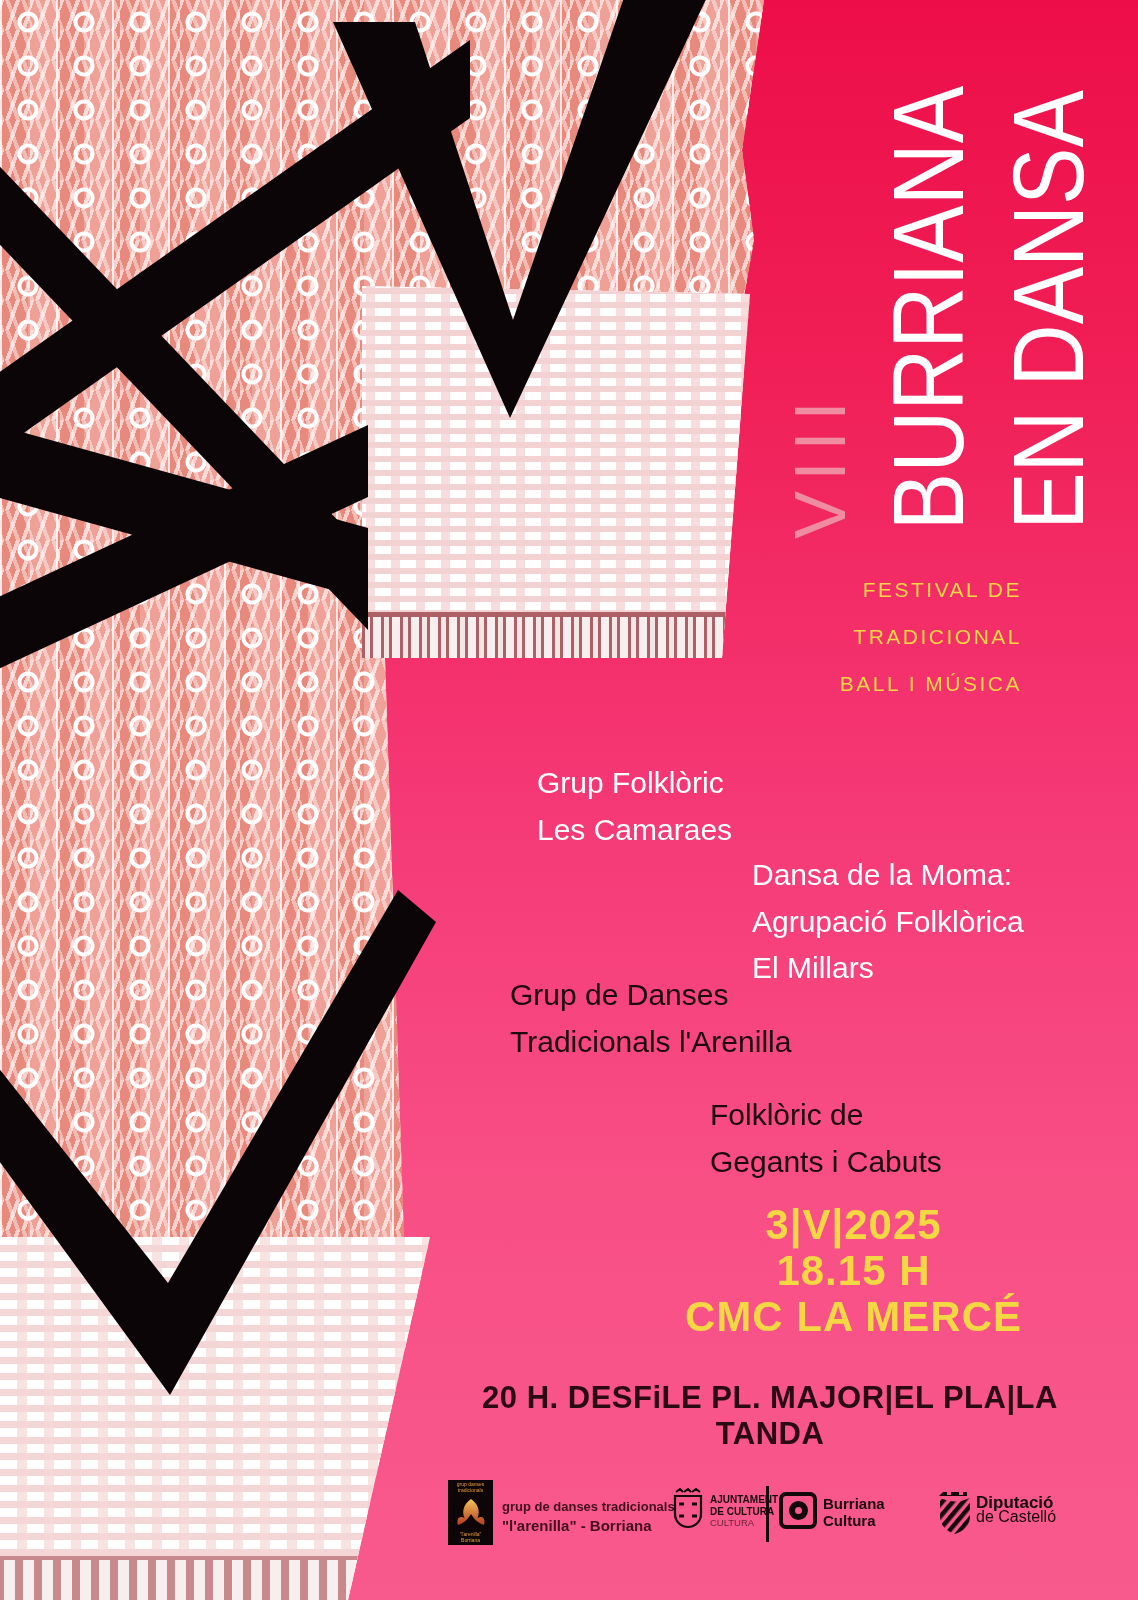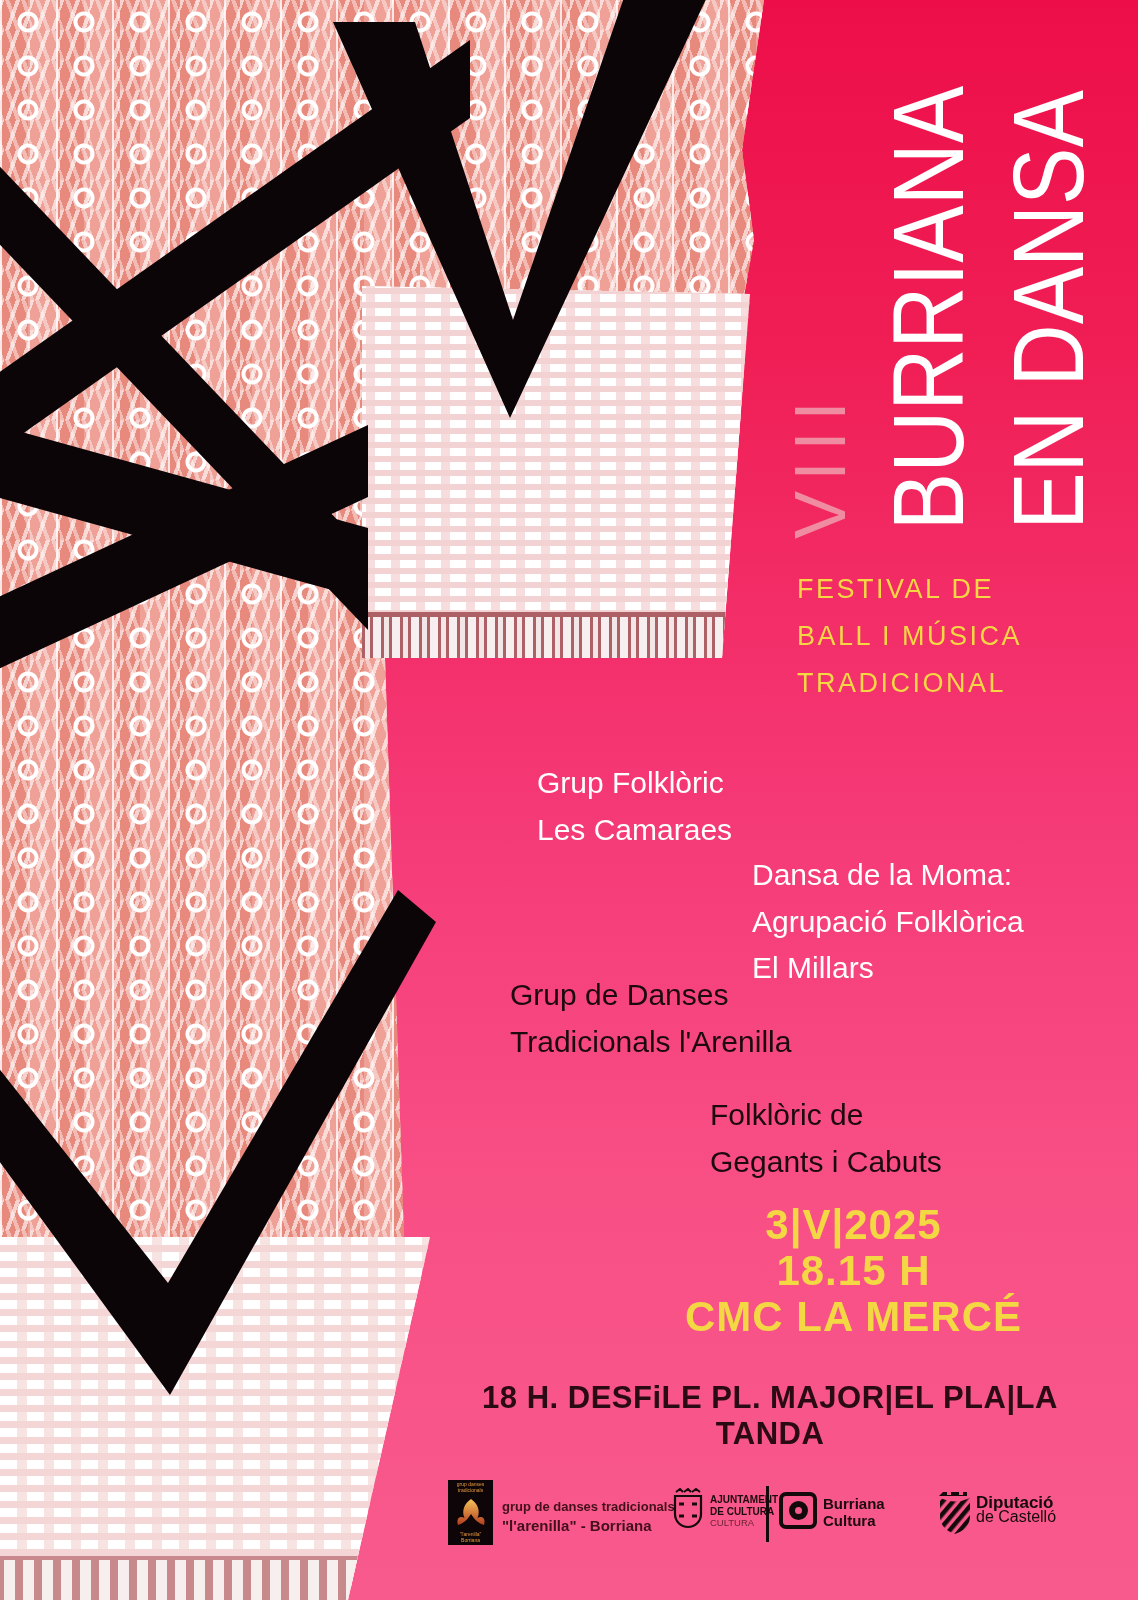--- a/index.html
+++ b/index.html
@@ -63,8 +63,8 @@
     font-size:100px;color:#ffffff;transform:rotate(-90deg) scaleX(.86);}
   .t-endansa{left:768px;top:245px;width:560px;height:130px;line-height:130px;
     font-size:100px;color:#ffffff;transform:rotate(-90deg) scaleX(.86);}
-  .subtitle{position:absolute;z-index:4;right:116px;top:566px;text-align:left;
-    color:#f4d843;font-size:27px;letter-spacing:2.5px;line-height:47px;font-weight:400;}
+  .subtitle{position:absolute;z-index:4;right:116px;top:566px;text-align:right;
+    color:#f4d843;font-size:21px;letter-spacing:2.5px;line-height:47px;font-weight:400;}
   .group{position:absolute;z-index:4;font-size:30px;font-weight:400;line-height:1.55;}
   .group span{display:block;}
   .g1{left:537px;top:760px;color:#ffffff;}

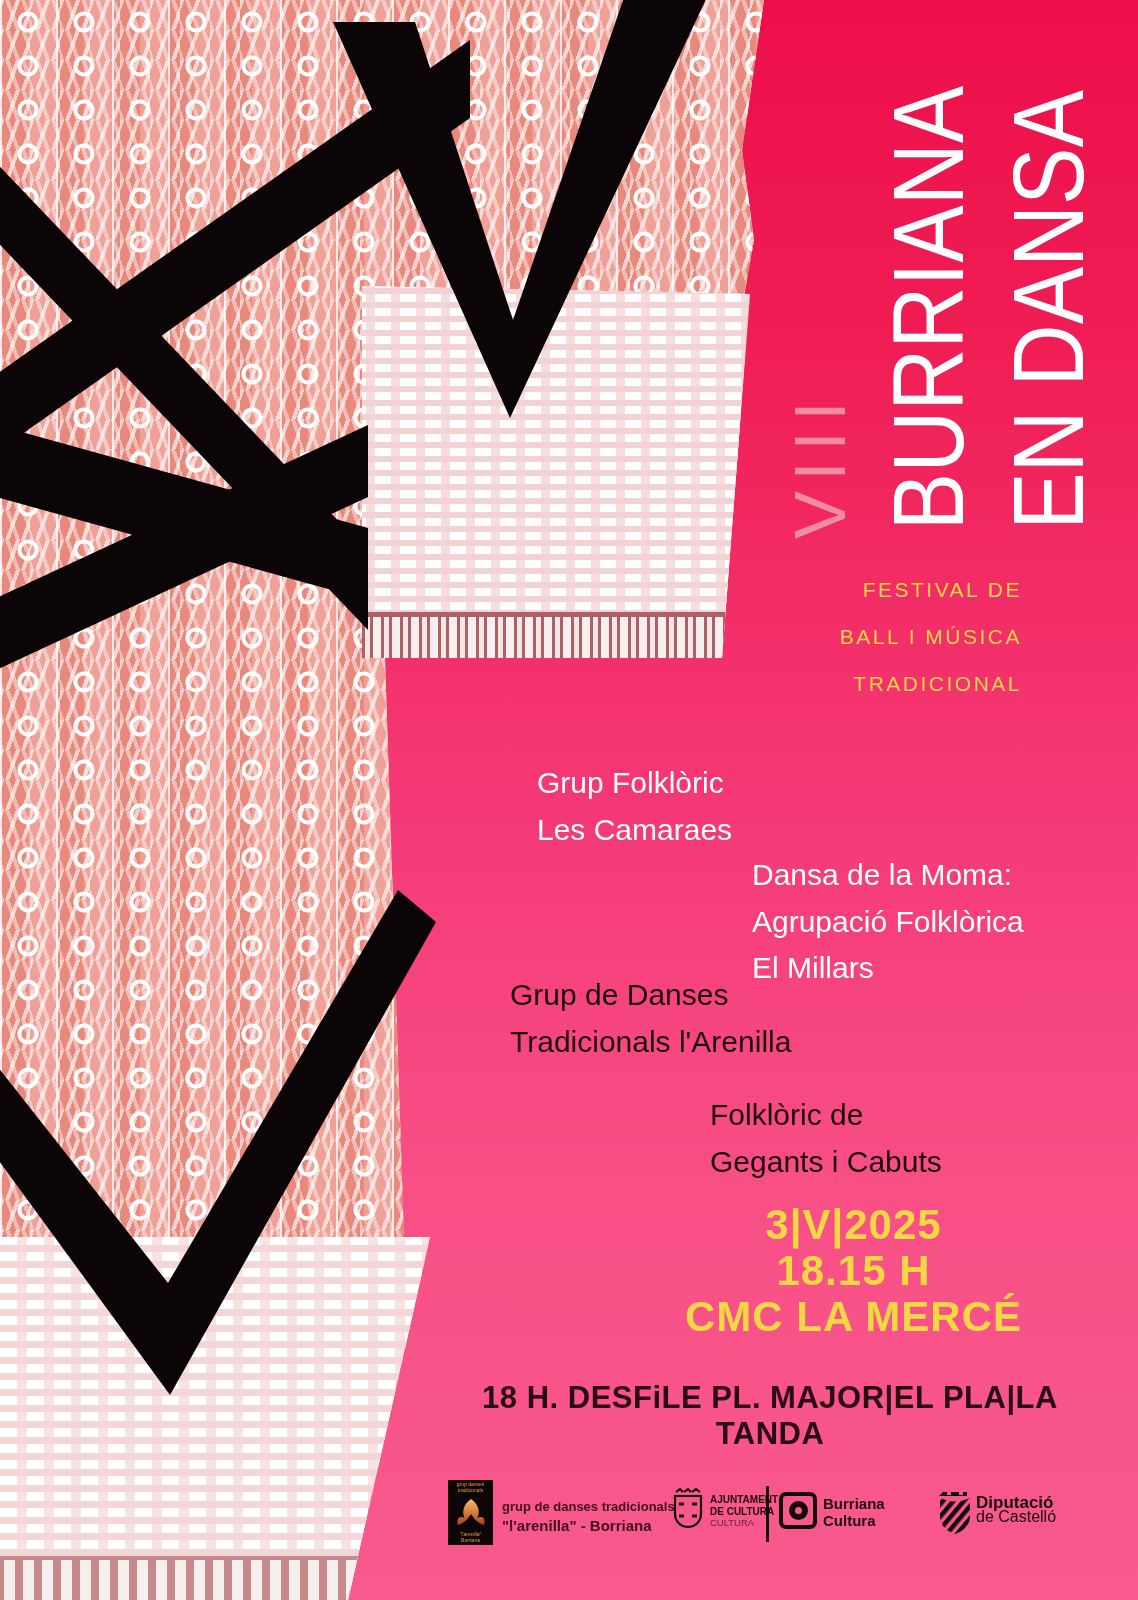--- a/index.html
+++ b/index.html
@@ -124,8 +124,8 @@
 
   <div class="subtitle">
     <span style="display:block">FESTIVAL DE</span>
+    <span style="display:block">TRADICIONAL</span>
     <span style="display:block">BALL I MÚSICA</span>
-    <span style="display:block">TRADICIONAL</span>
   </div>
 
   <div class="group g1">

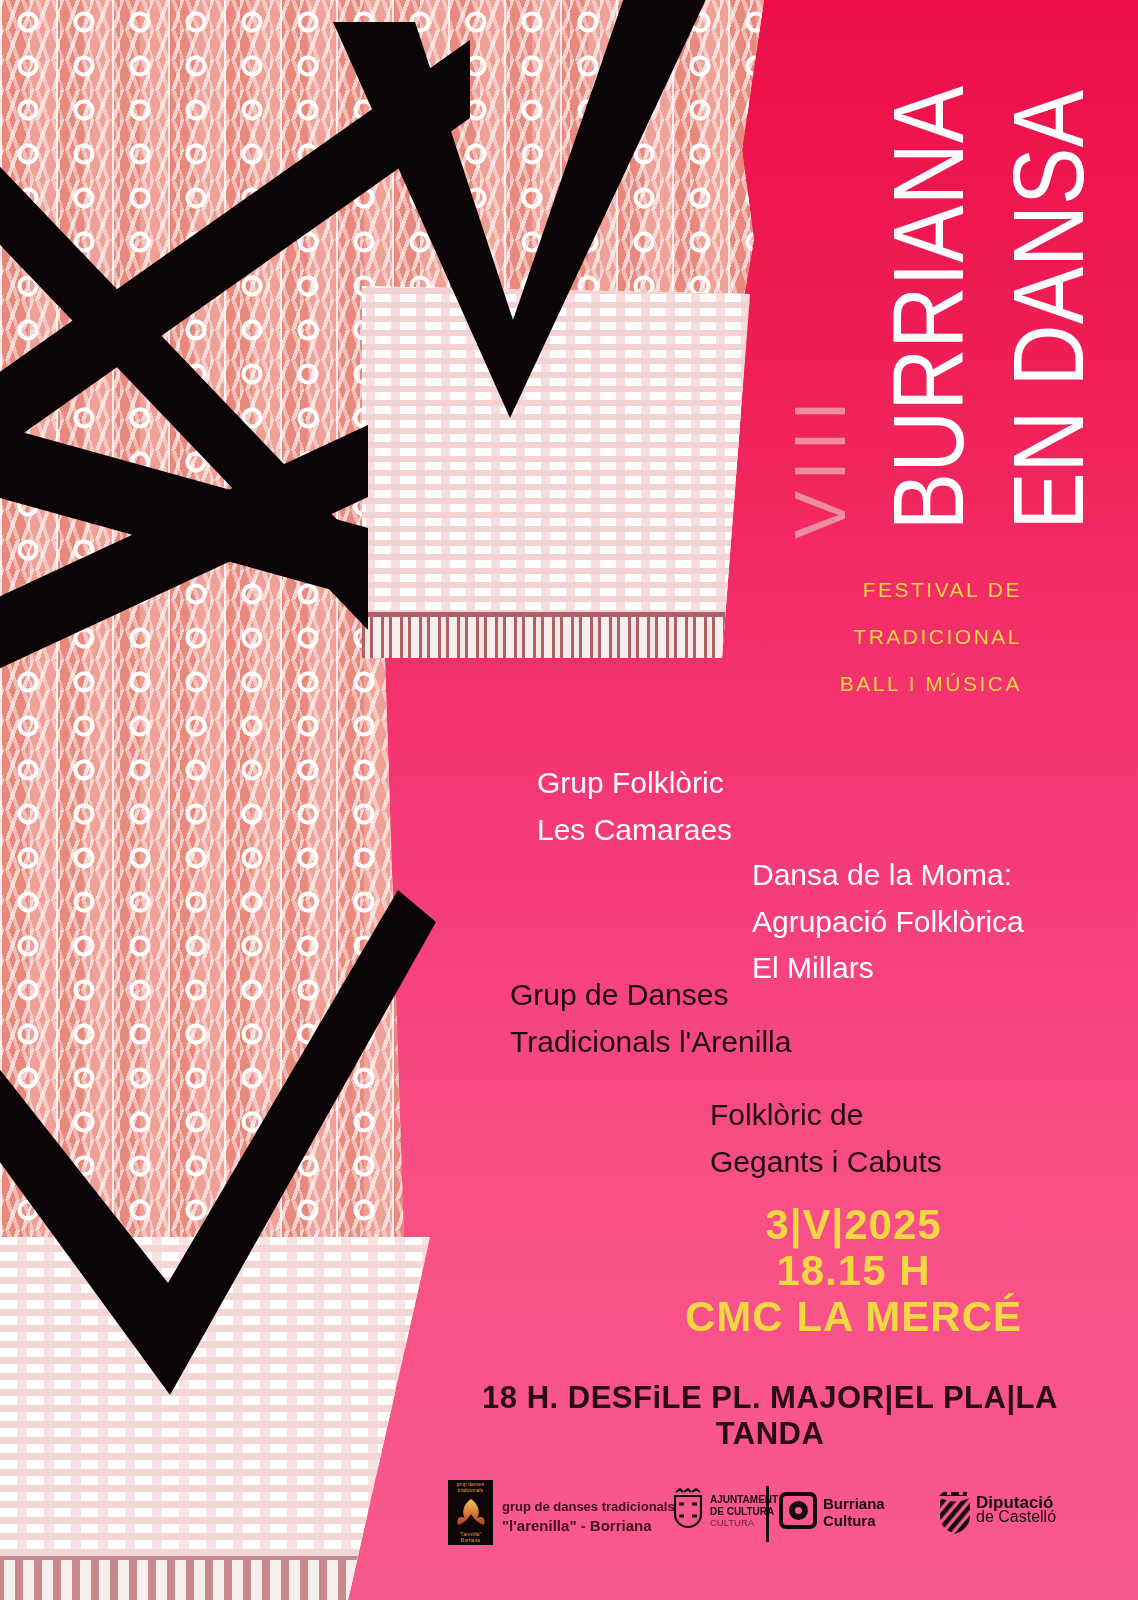--- a/index.html
+++ b/index.html
@@ -152,7 +152,7 @@
     <span style="display:block">CMC LA MERCÉ</span>
   </div>
 
-  <div class="parade">18 H. DESFiLE PL. MAJOR|EL PLA|LA TANDA</div>
+  <div class="parade">20 H. DESFiLE PL. MAJOR|EL PLA|LA TANDA</div>
 
   <div class="footer">
 

